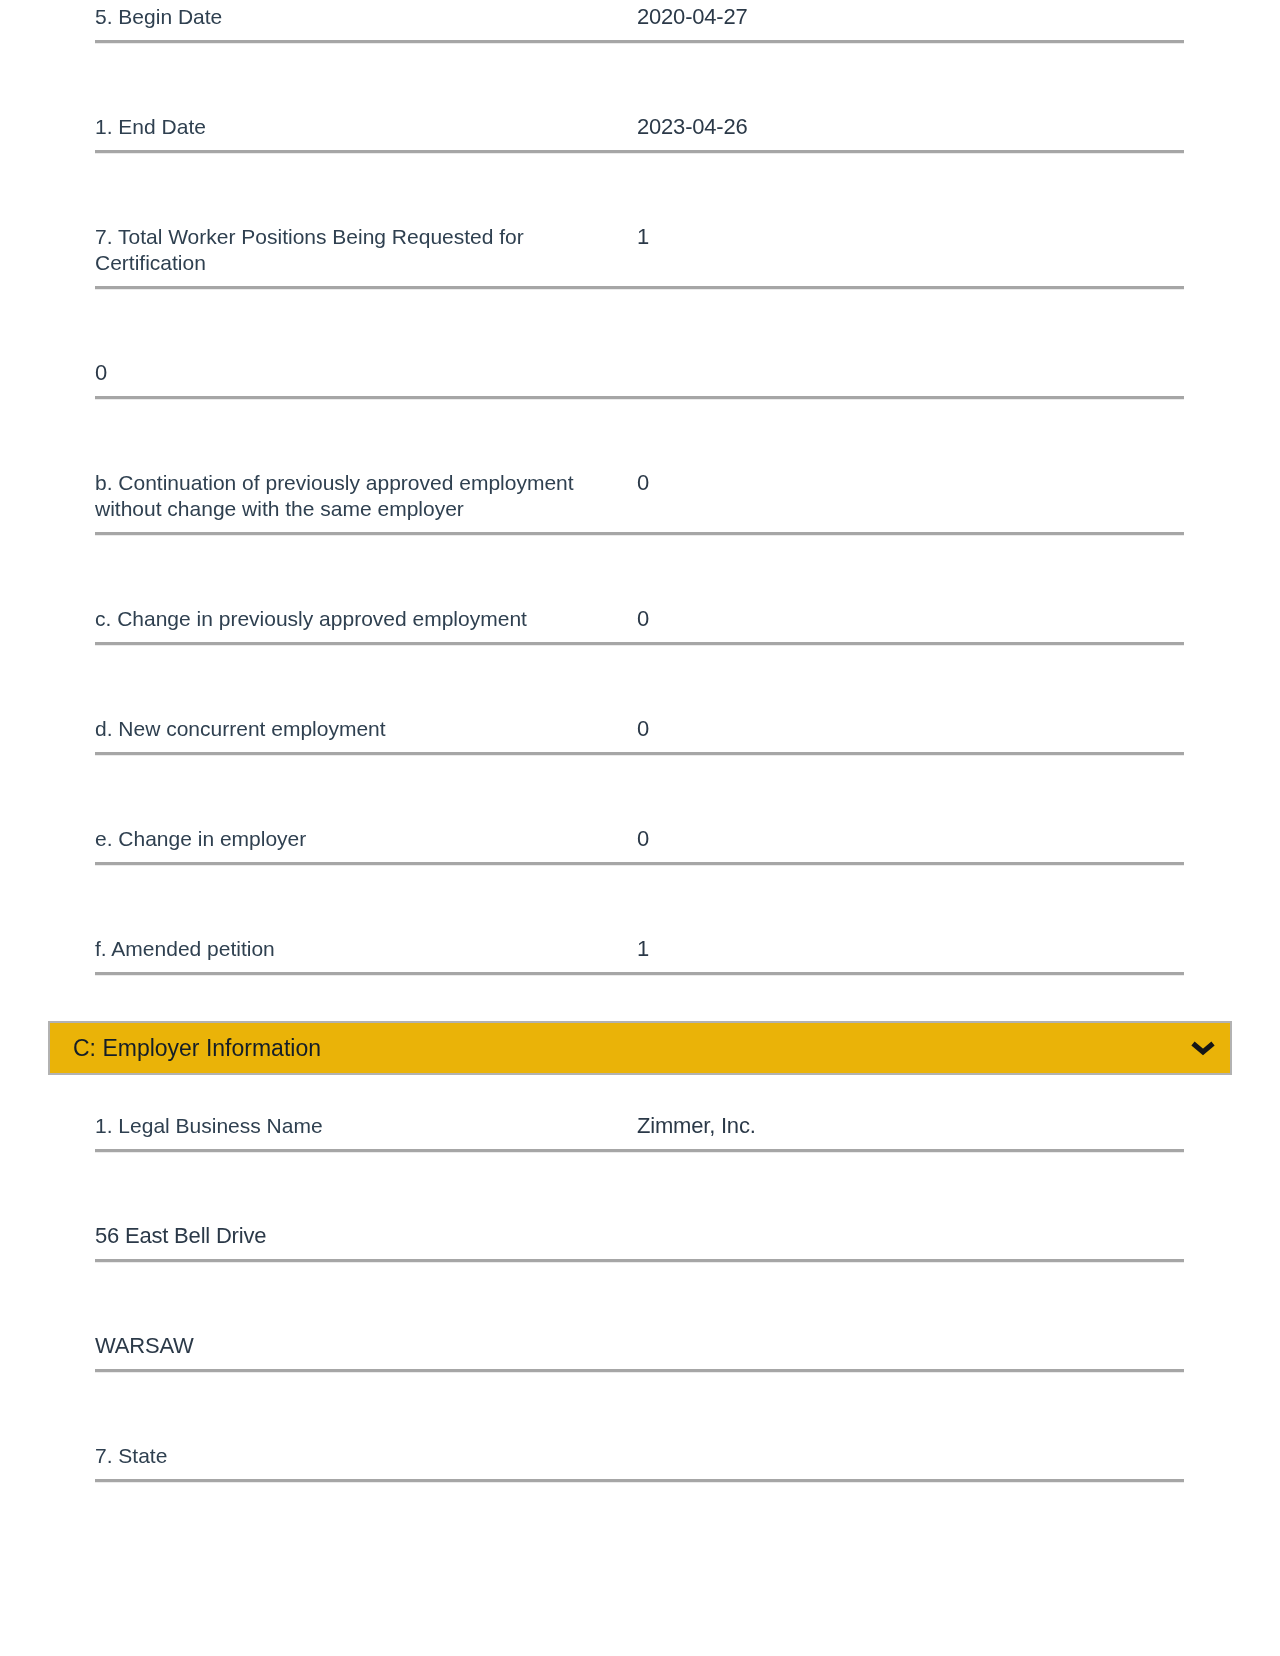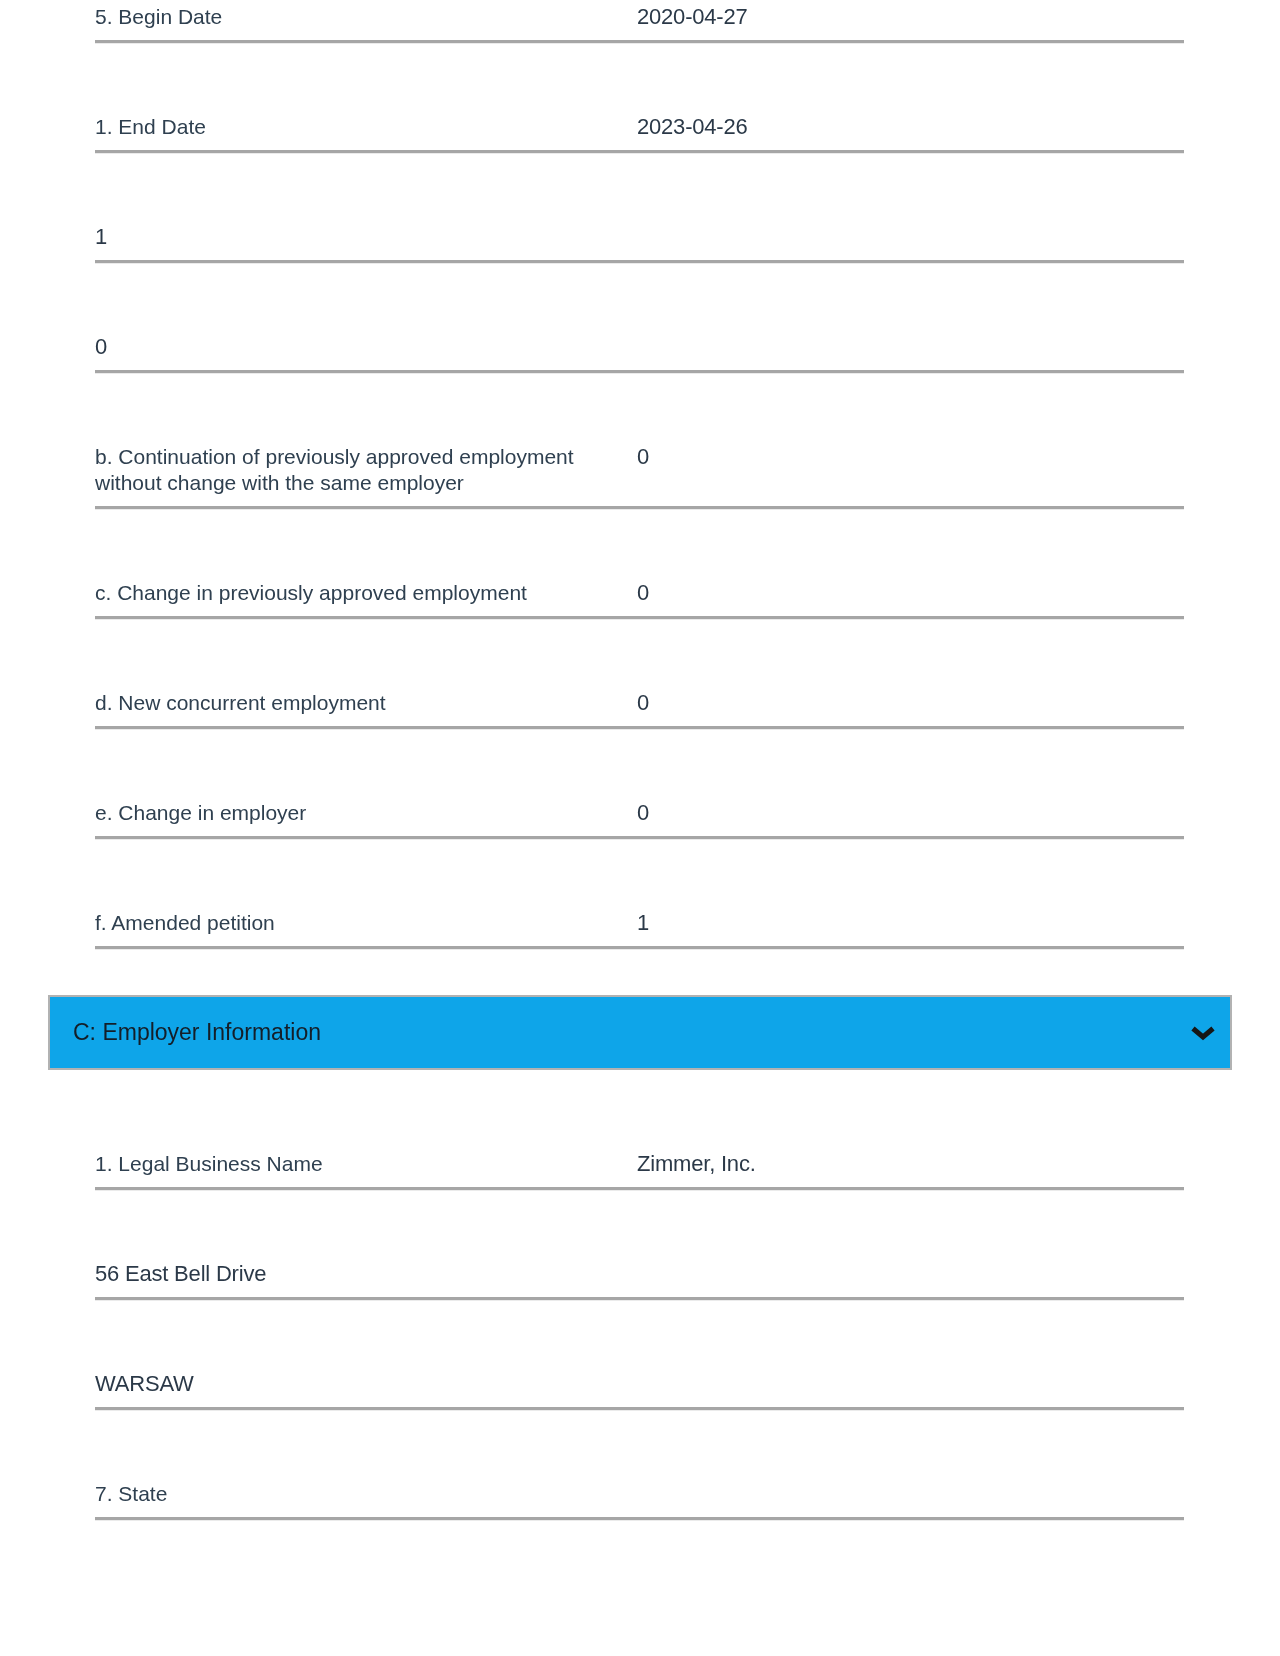--- a/index.html
+++ b/index.html
@@ -77,6 +77,7 @@
   </div>
 
   <div class="field">
+    <div class="label">7. Total Worker Positions Being Requested for Certification</div>
     <div class="value">1</div>
   </div>
 

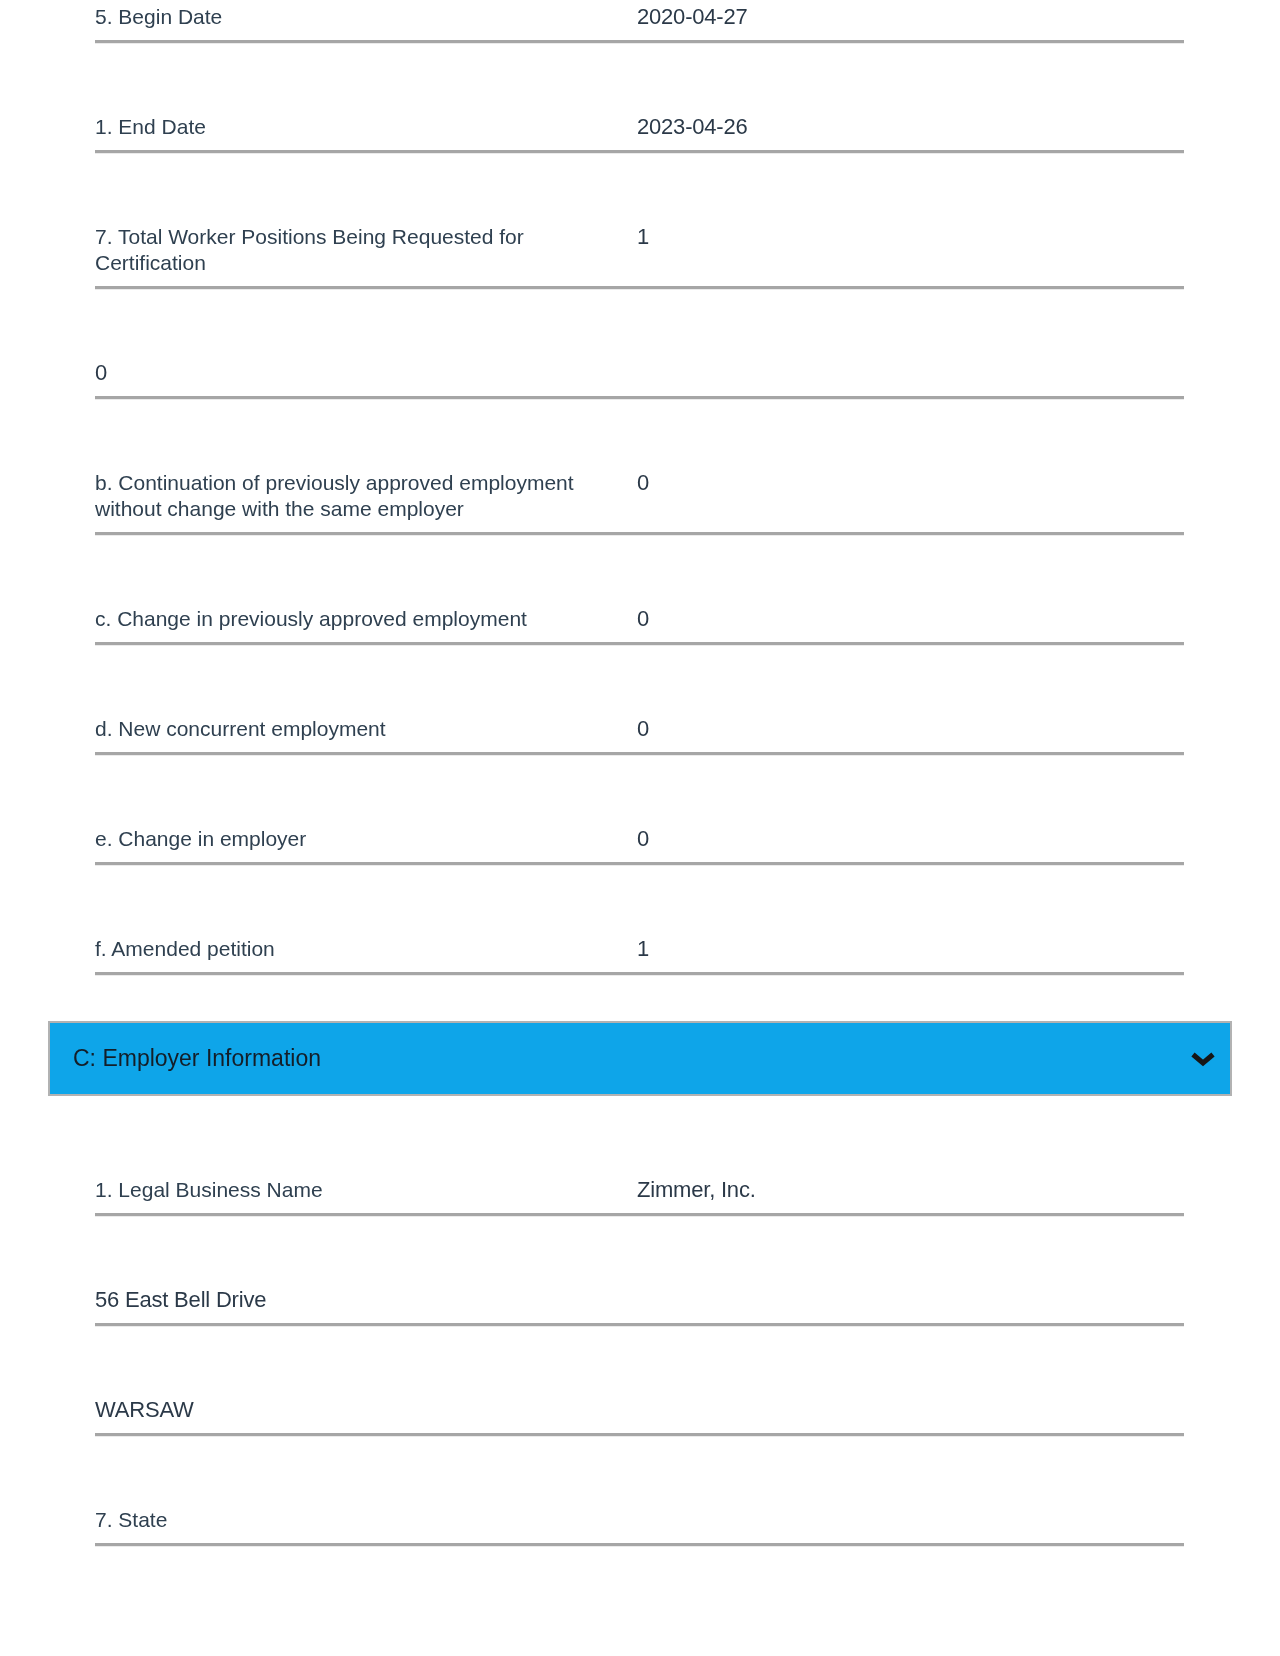--- a/index.html
+++ b/index.html
@@ -43,8 +43,8 @@
   .section-header {
     box-sizing: border-box;
     margin: 46px 48px 0 48px;
-    height: 75px;
-    background: #0ea5e9;
+    height: 54px;
+    background: #eab308;
     border: 2px solid #b2b2b2;
     display: flex;
     align-items: center;

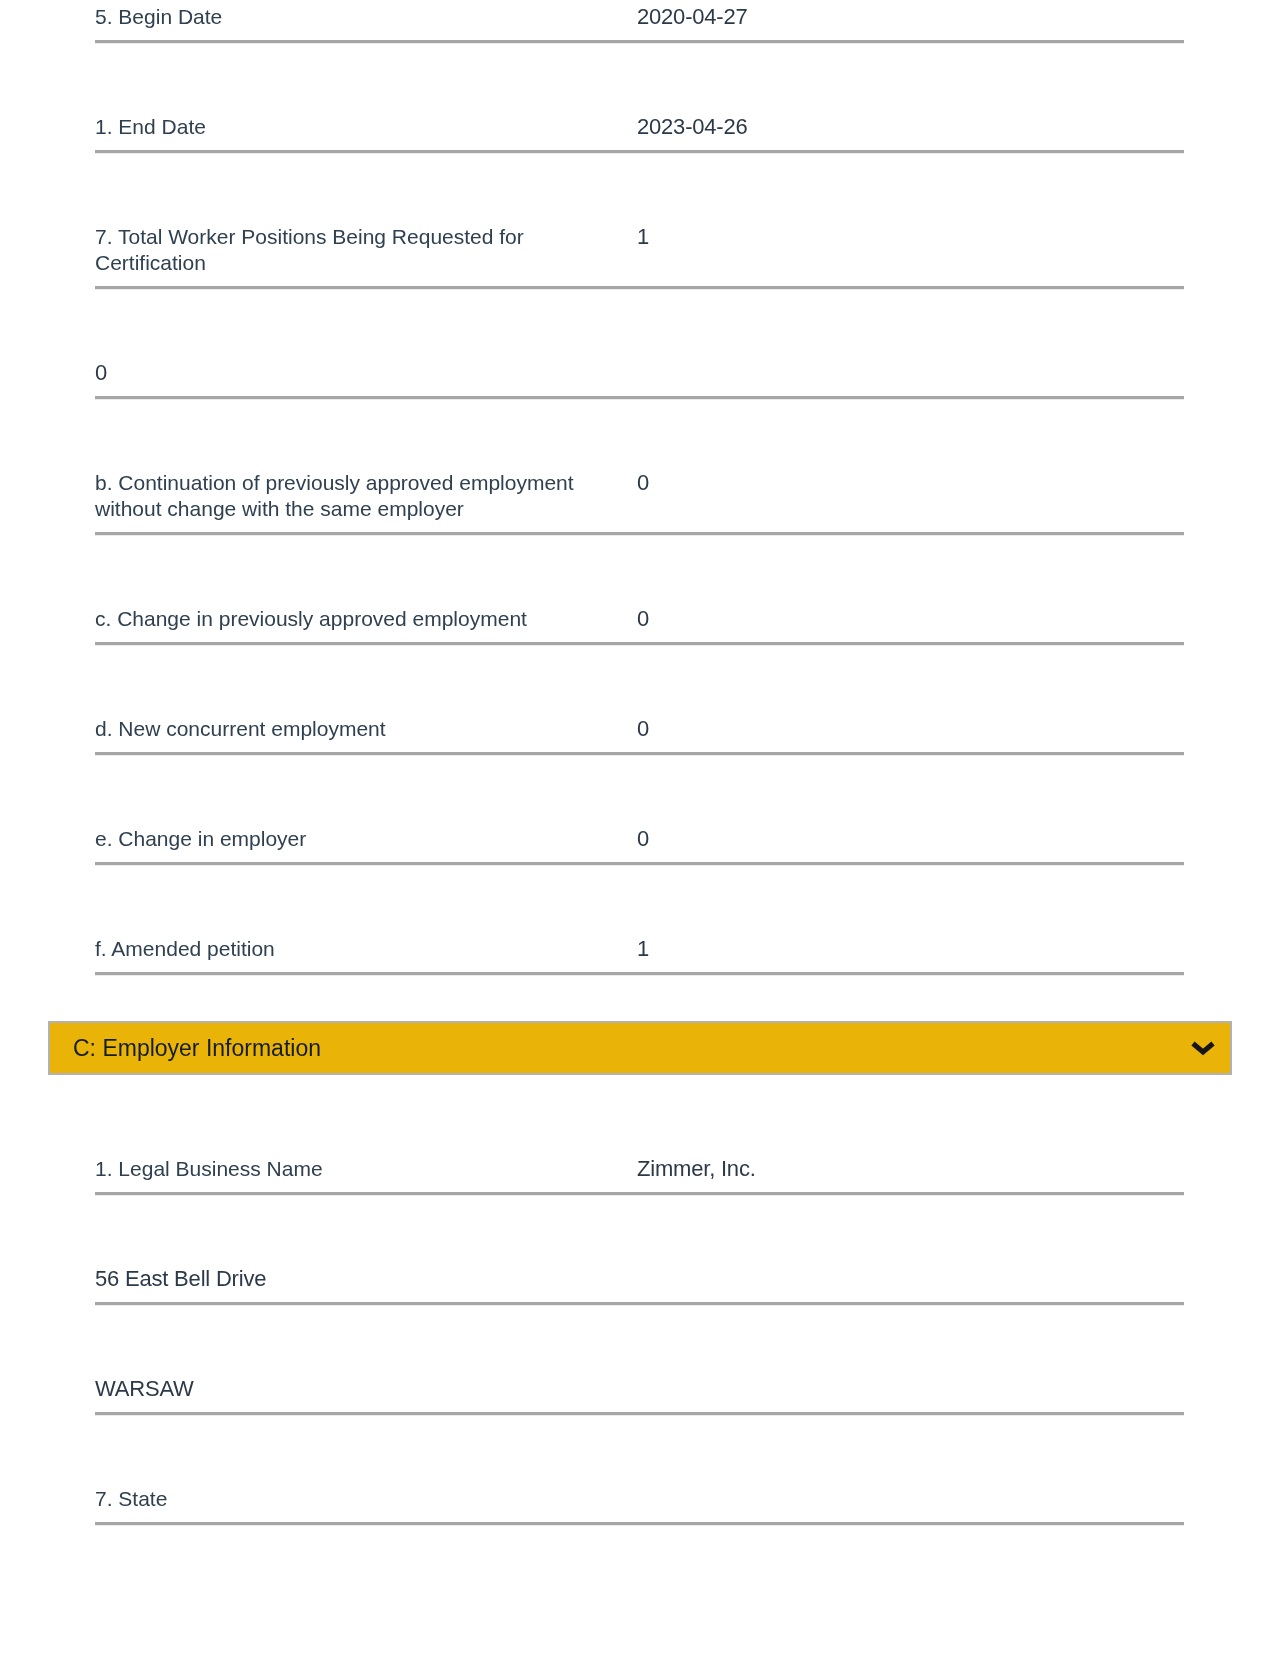--- a/index.html
+++ b/index.html
@@ -21,7 +21,7 @@
     box-shadow: 0 1px 0 rgba(0,0,0,0.08);
   }
   .field.first { margin-top: 2px; }
-  .field.emp-first { margin-top: 81px; }
+  .field.emp-first { margin-top: 38px; }
 
   .field .label {
     flex: 0 0 542px;

